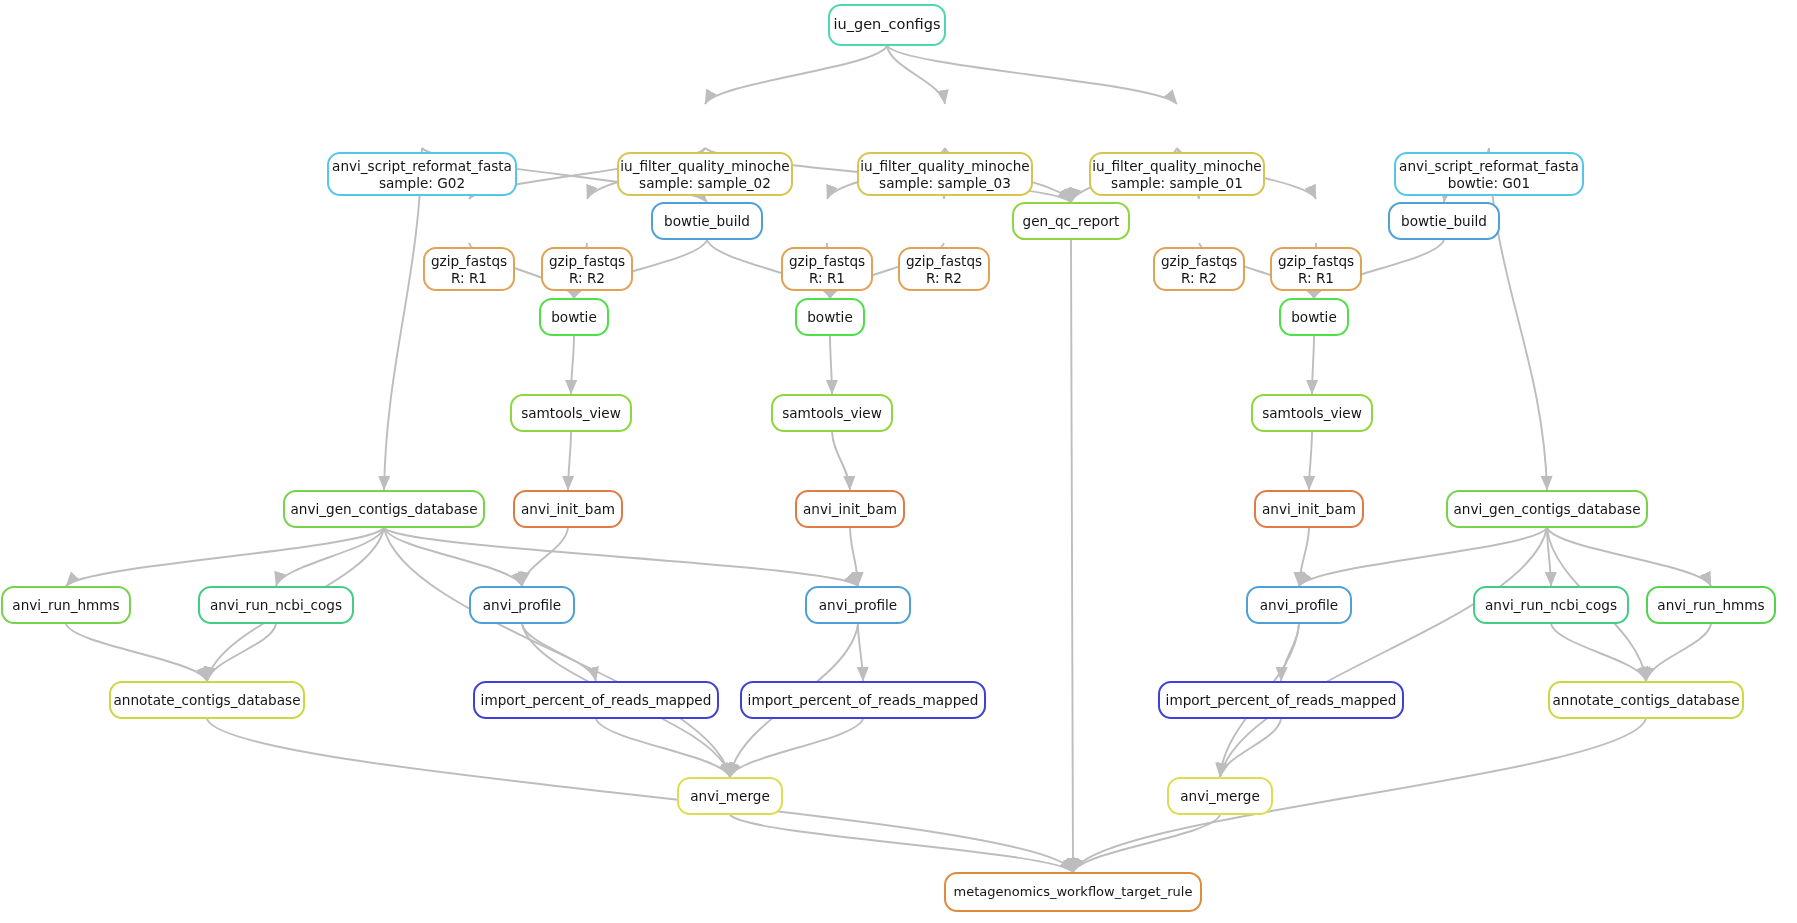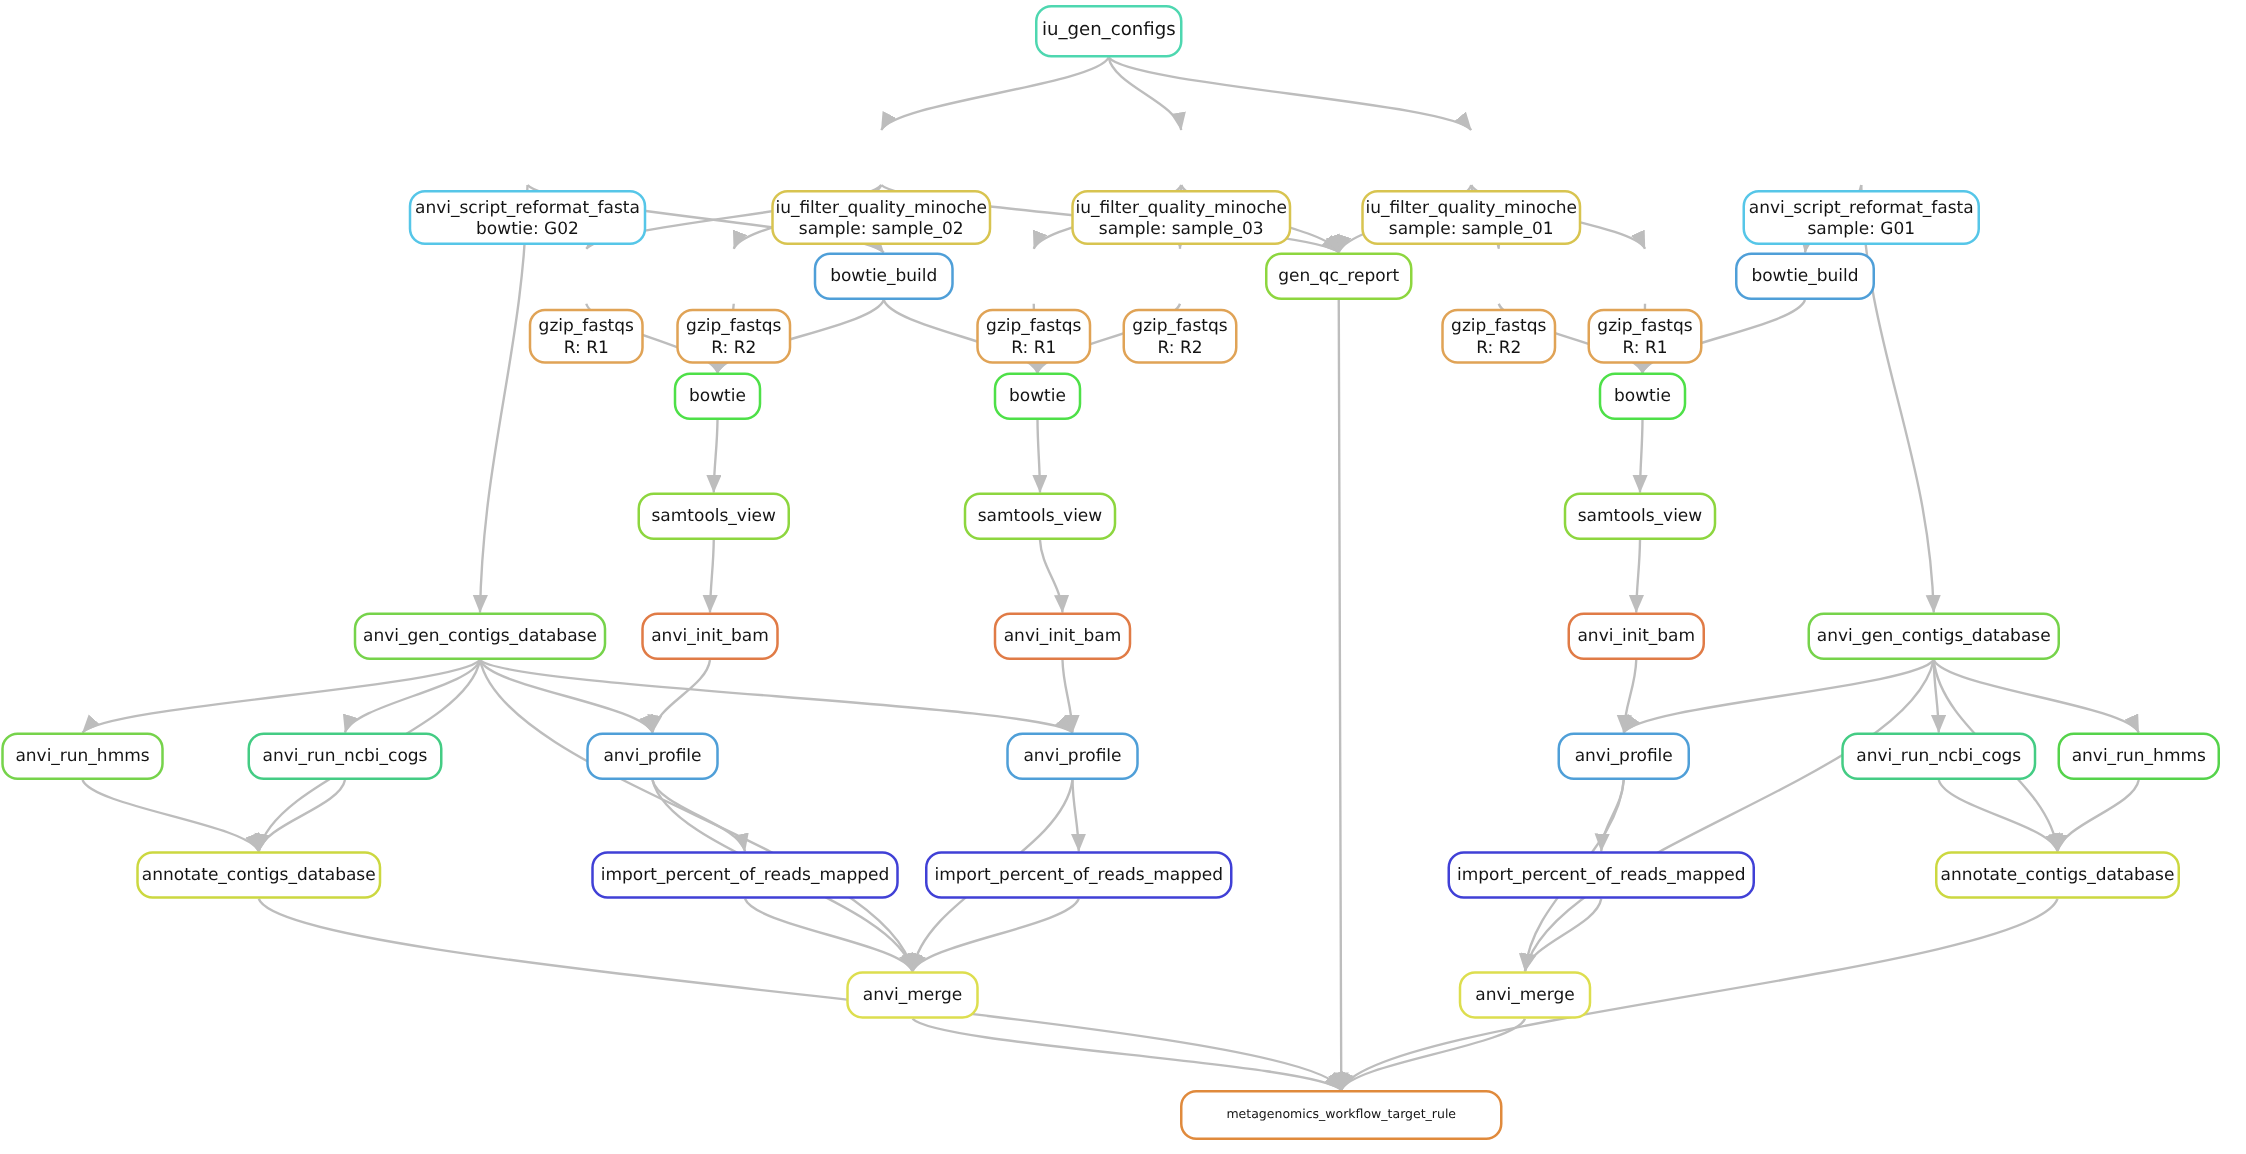--- a/index.html
+++ b/index.html
@@ -139,7 +139,7 @@
       </div>
       <div class="node two-line" style="left: 327px; top: 104px; width: 190px; height: 44px; border-color: rgb(86, 198, 232); font-size: 13.6px;">
         <span class="lbl-main">anvi_script_reformat_fasta</span>
-        <span class="lbl-sub">bowtie: G02</span>
+        <span class="lbl-sub">sample: G02</span>
       </div>
       <div class="node two-line" style="left: 617px; top: 104px; width: 176px; height: 44px; border-color: rgb(216, 196, 80); font-size: 13.6px;">
         <span class="lbl-main">iu_filter_quality_minoche</span>

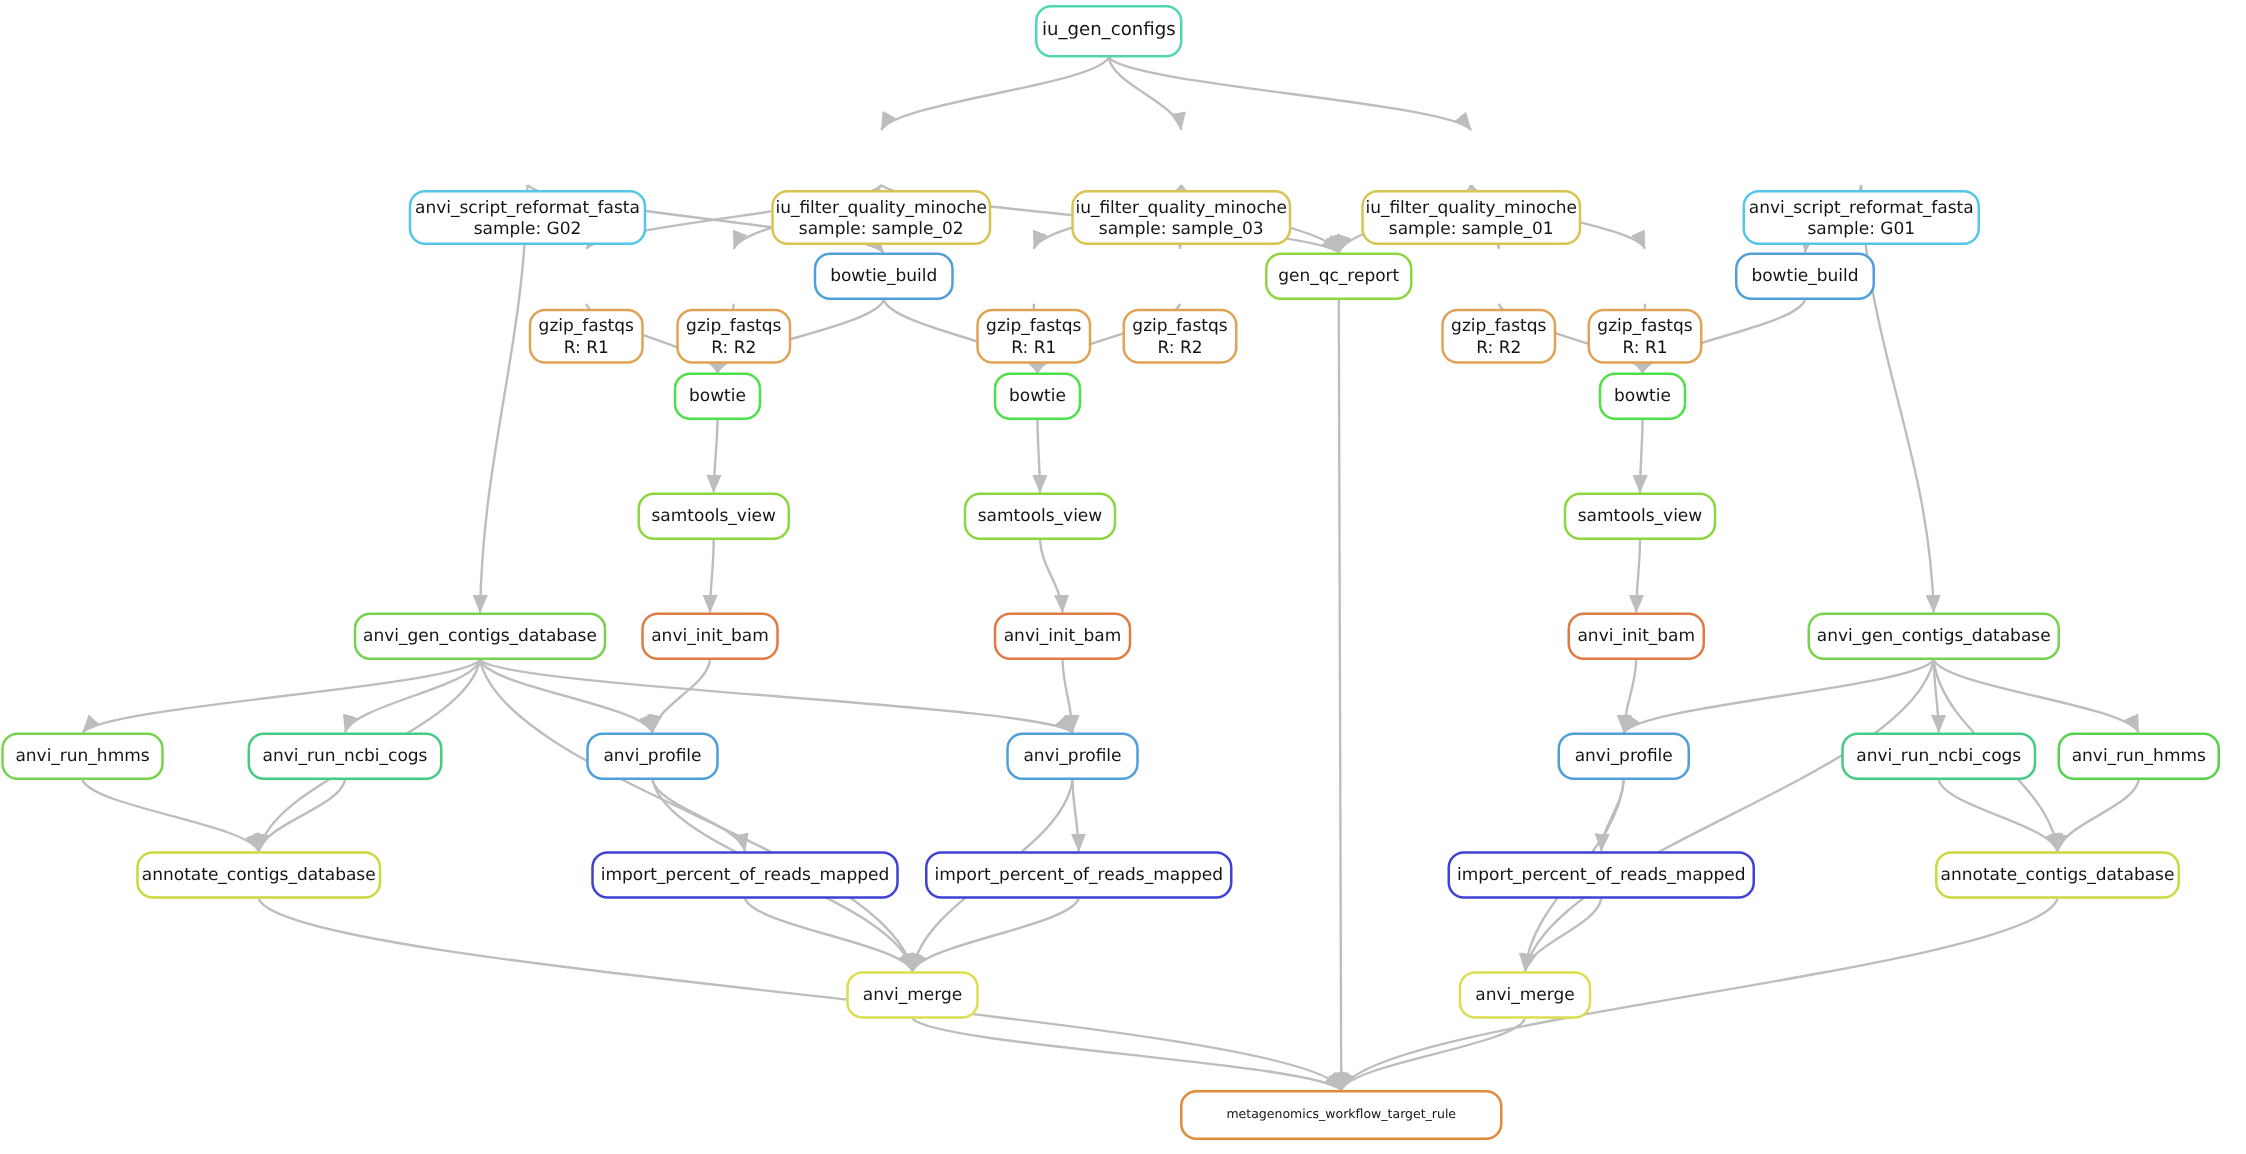--- a/index.html
+++ b/index.html
@@ -155,7 +155,7 @@
       </div>
       <div class="node two-line" style="left: 1394px; top: 104px; width: 190px; height: 44px; border-color: rgb(86, 198, 232); font-size: 13.6px;">
         <span class="lbl-main">anvi_script_reformat_fasta</span>
-        <span class="lbl-sub">sample: G01</span>
+        <span class="lbl-sub">bowtie: G01</span>
       </div>
       <div class="node two-line" style="left: 423px; top: 199px; width: 92px; height: 44px; border-color: rgb(224, 163, 86); font-size: 13.6px;">
         <span class="lbl-main">gzip_fastqs</span>

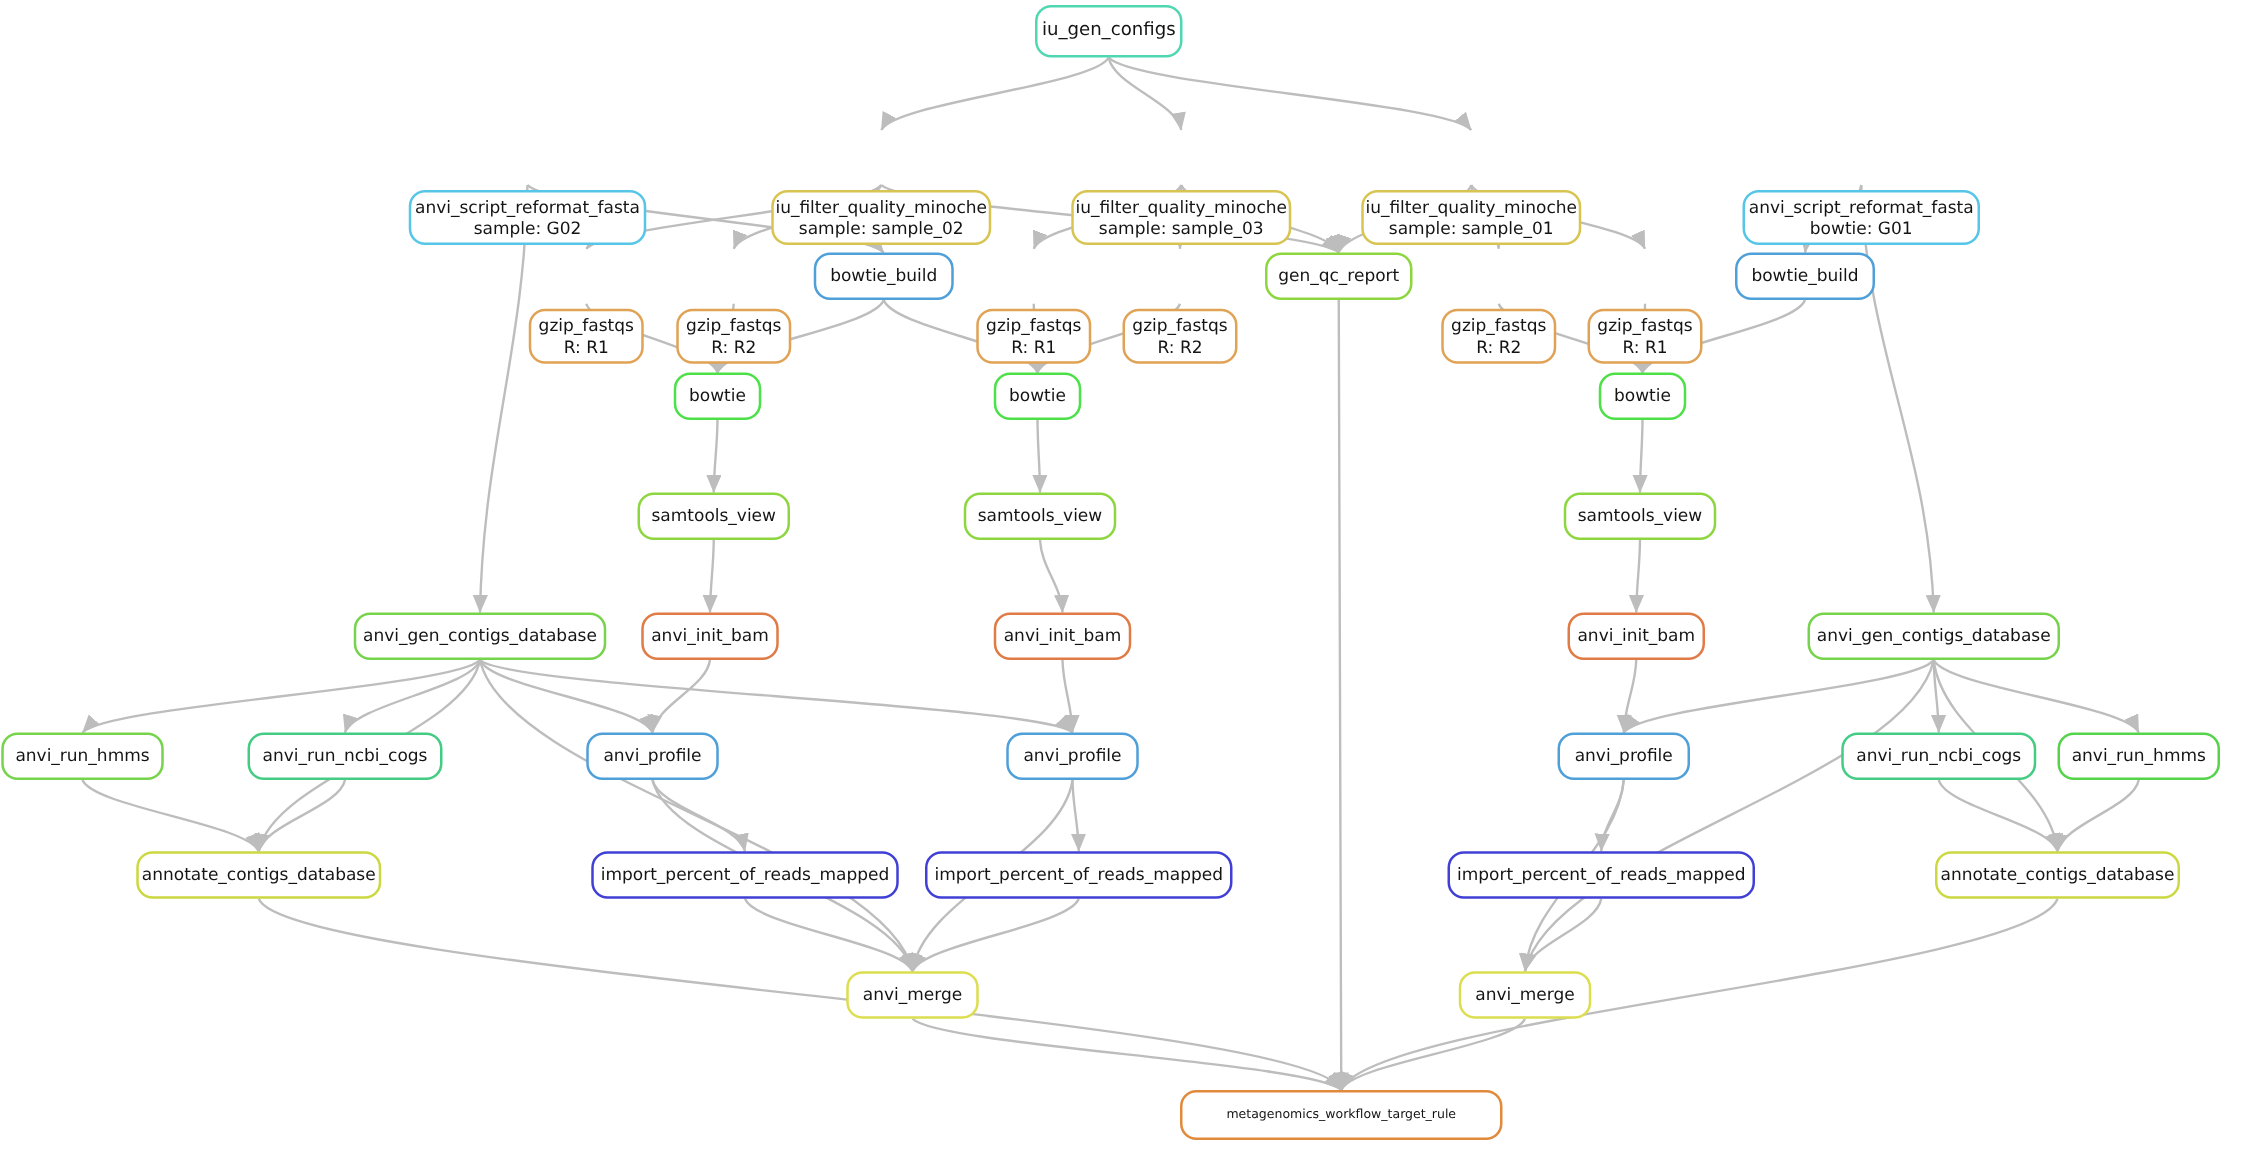--- a/index.html
+++ b/index.html
@@ -265,7 +265,7 @@
       <div class="node" style="left: 1167px; top: 777px; width: 106px; height: 38px; border-color: rgb(221, 222, 79); font-size: 13.6px;">
         <span class="lbl-main">anvi_merge</span>
       </div>
-      <div class="node" style="left: 944px; top: 872px; width: 258px; height: 40px; border-color: rgb(224, 138, 60); font-size: 10px;">
+      <div class="node" style="left: 944px; top: 872px; width: 258px; height: 40px; border-color: rgb(224, 138, 60); font-size: 13px;">
         <span class="lbl-main">metagenomics_workflow_target_rule</span>
       </div>
     </div>

